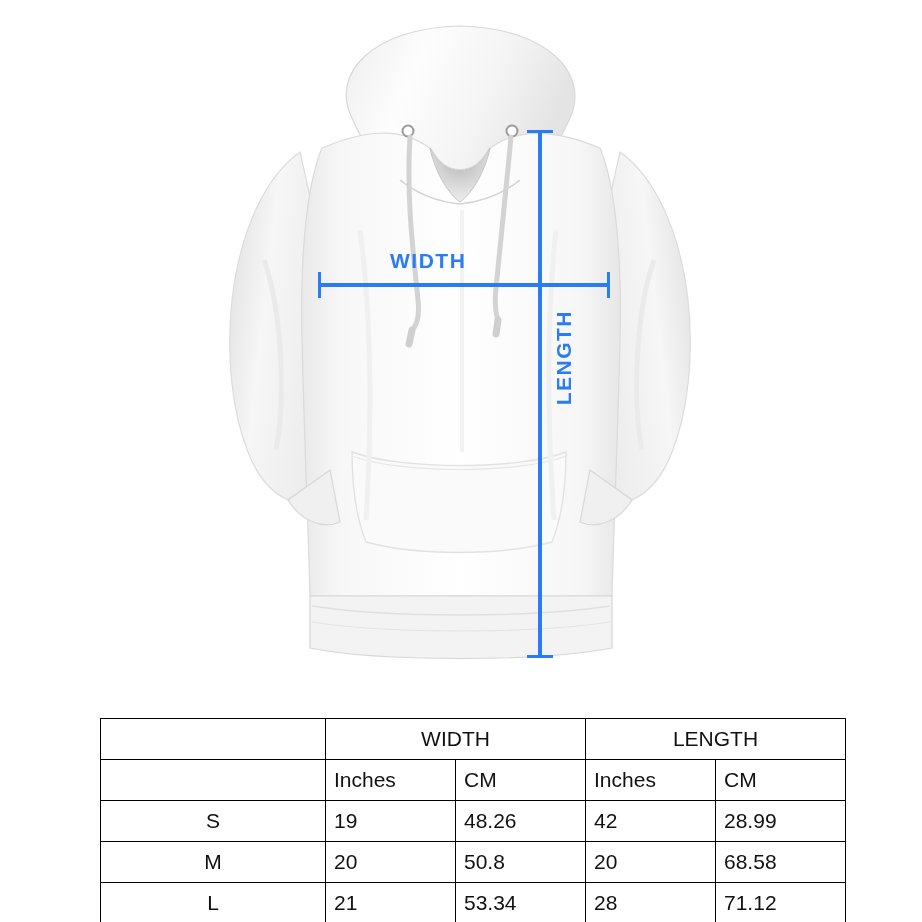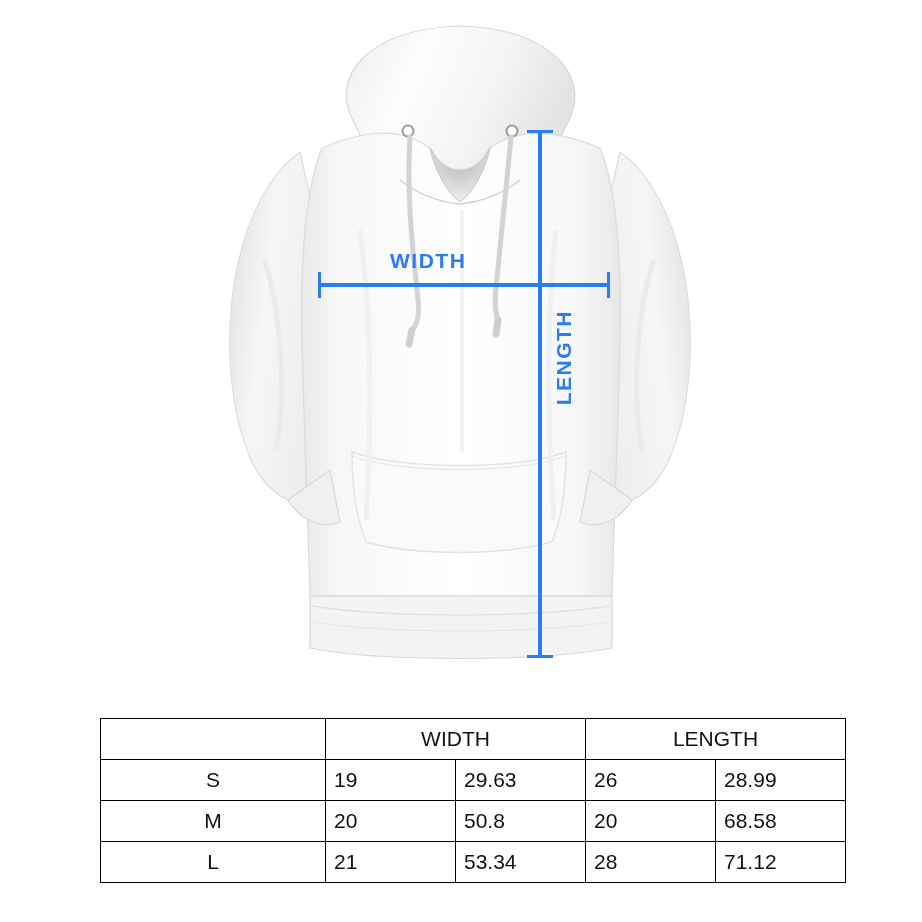--- a/index.html
+++ b/index.html
@@ -282,6 +282,13 @@
           <td class="group-head" colspan="2">LENGTH</td>
         </tr>
         <tr>
+          <td class="blank-cell"></td>
+          <td class="unit-head">Inches</td>
+          <td class="unit-head">CM</td>
+          <td class="unit-head">Inches</td>
+          <td class="unit-head">CM</td>
+        </tr>
+        <tr>
           <td class="size-cell">S</td>
           <td class="num-cell">19</td>
           <td class="num-cell">29.63</td>

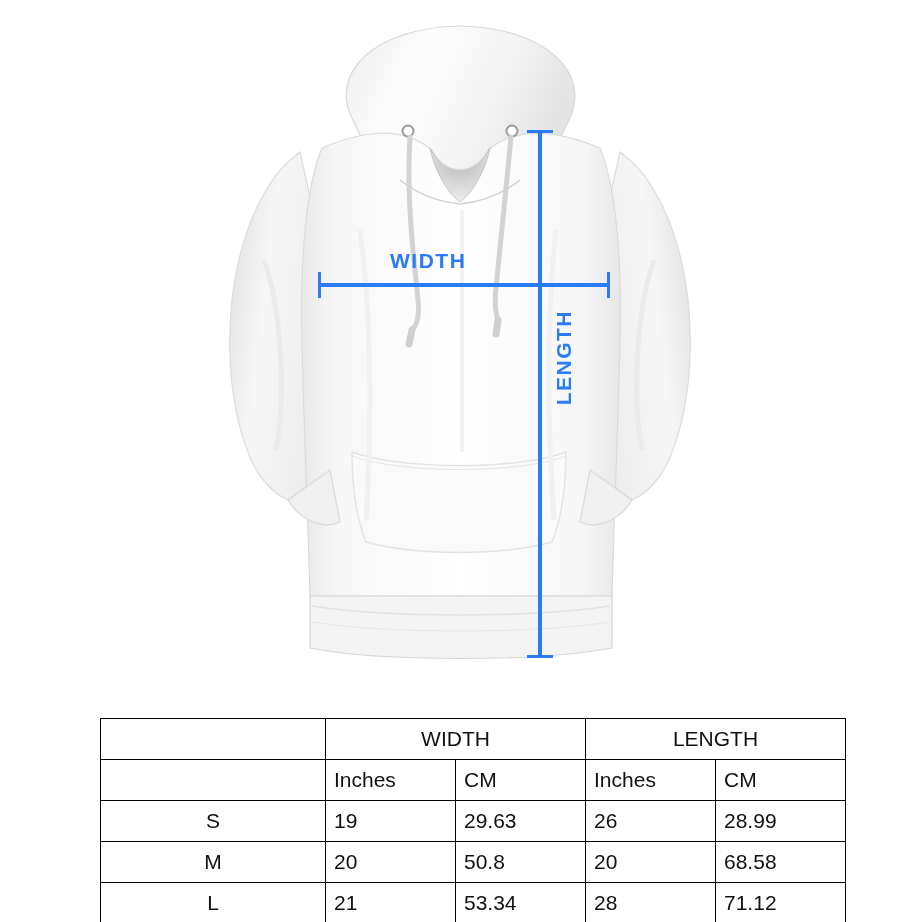--- a/index.html
+++ b/index.html
@@ -291,7 +291,7 @@
         <tr>
           <td class="size-cell">S</td>
           <td class="num-cell">19</td>
-          <td class="num-cell">29.63</td>
+          <td class="num-cell">48.26</td>
           <td class="num-cell">26</td>
           <td class="num-cell">28.99</td>
         </tr>

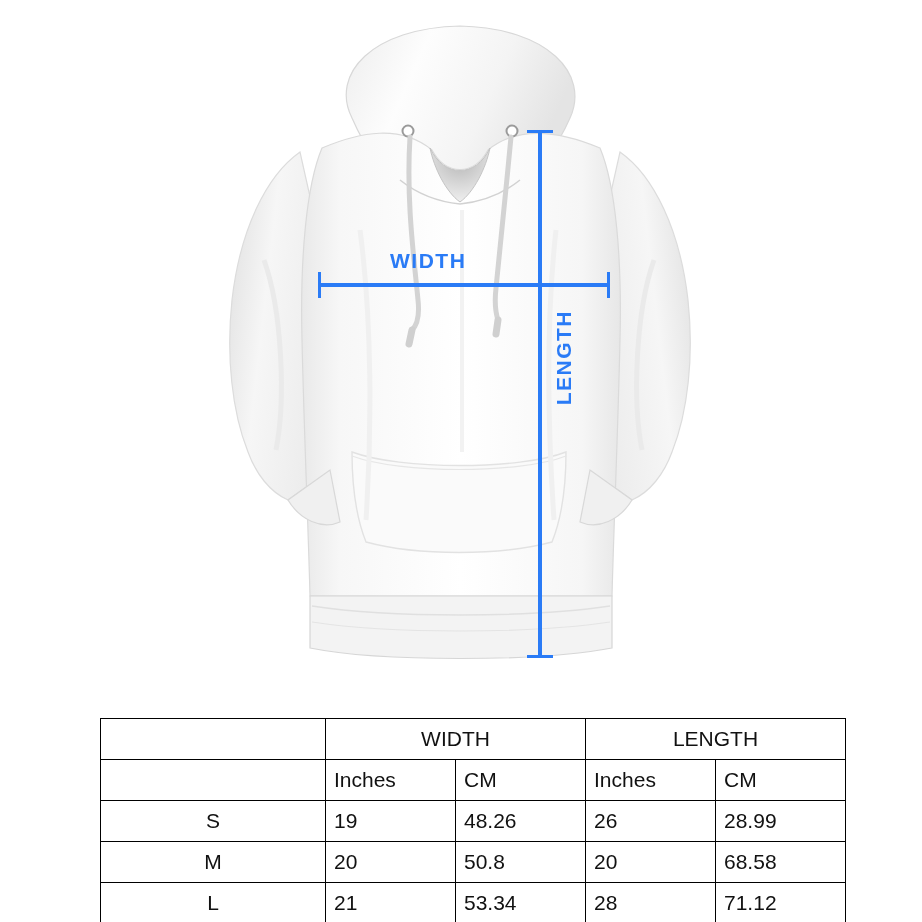--- a/index.html
+++ b/index.html
@@ -292,7 +292,7 @@
           <td class="size-cell">S</td>
           <td class="num-cell">19</td>
           <td class="num-cell">48.26</td>
-          <td class="num-cell">26</td>
+          <td class="num-cell">42</td>
           <td class="num-cell">28.99</td>
         </tr>
         <tr>

